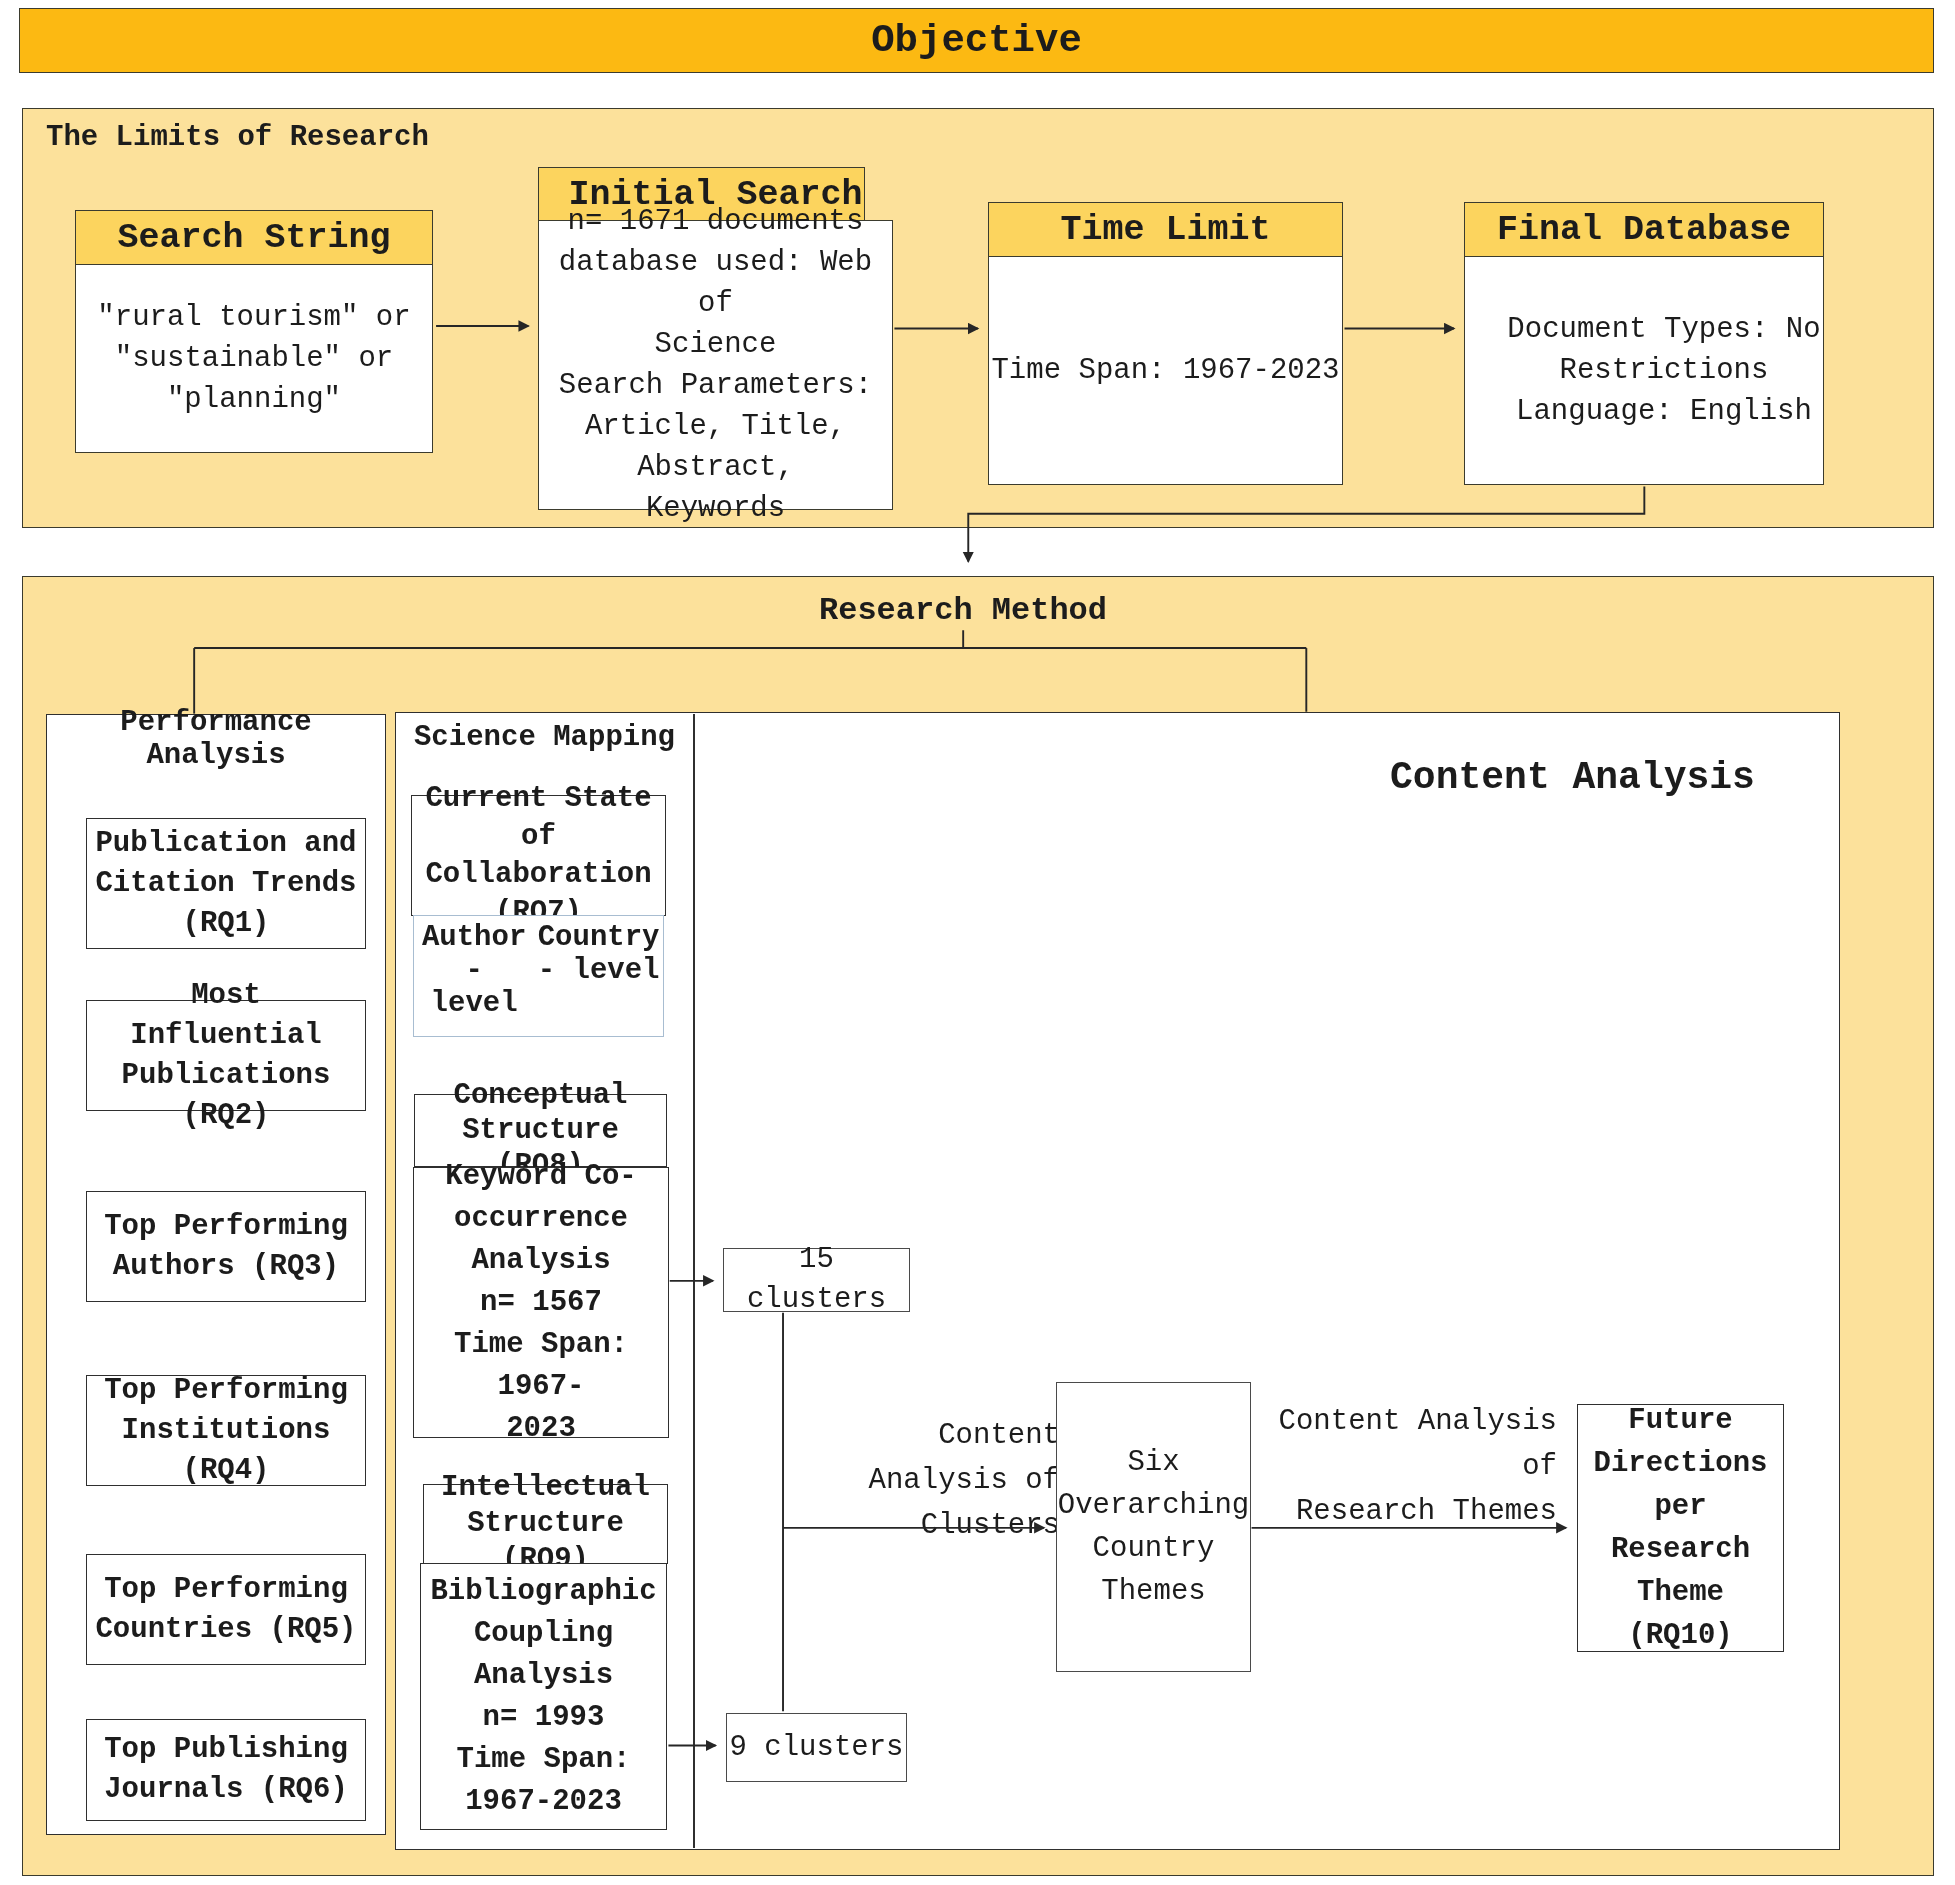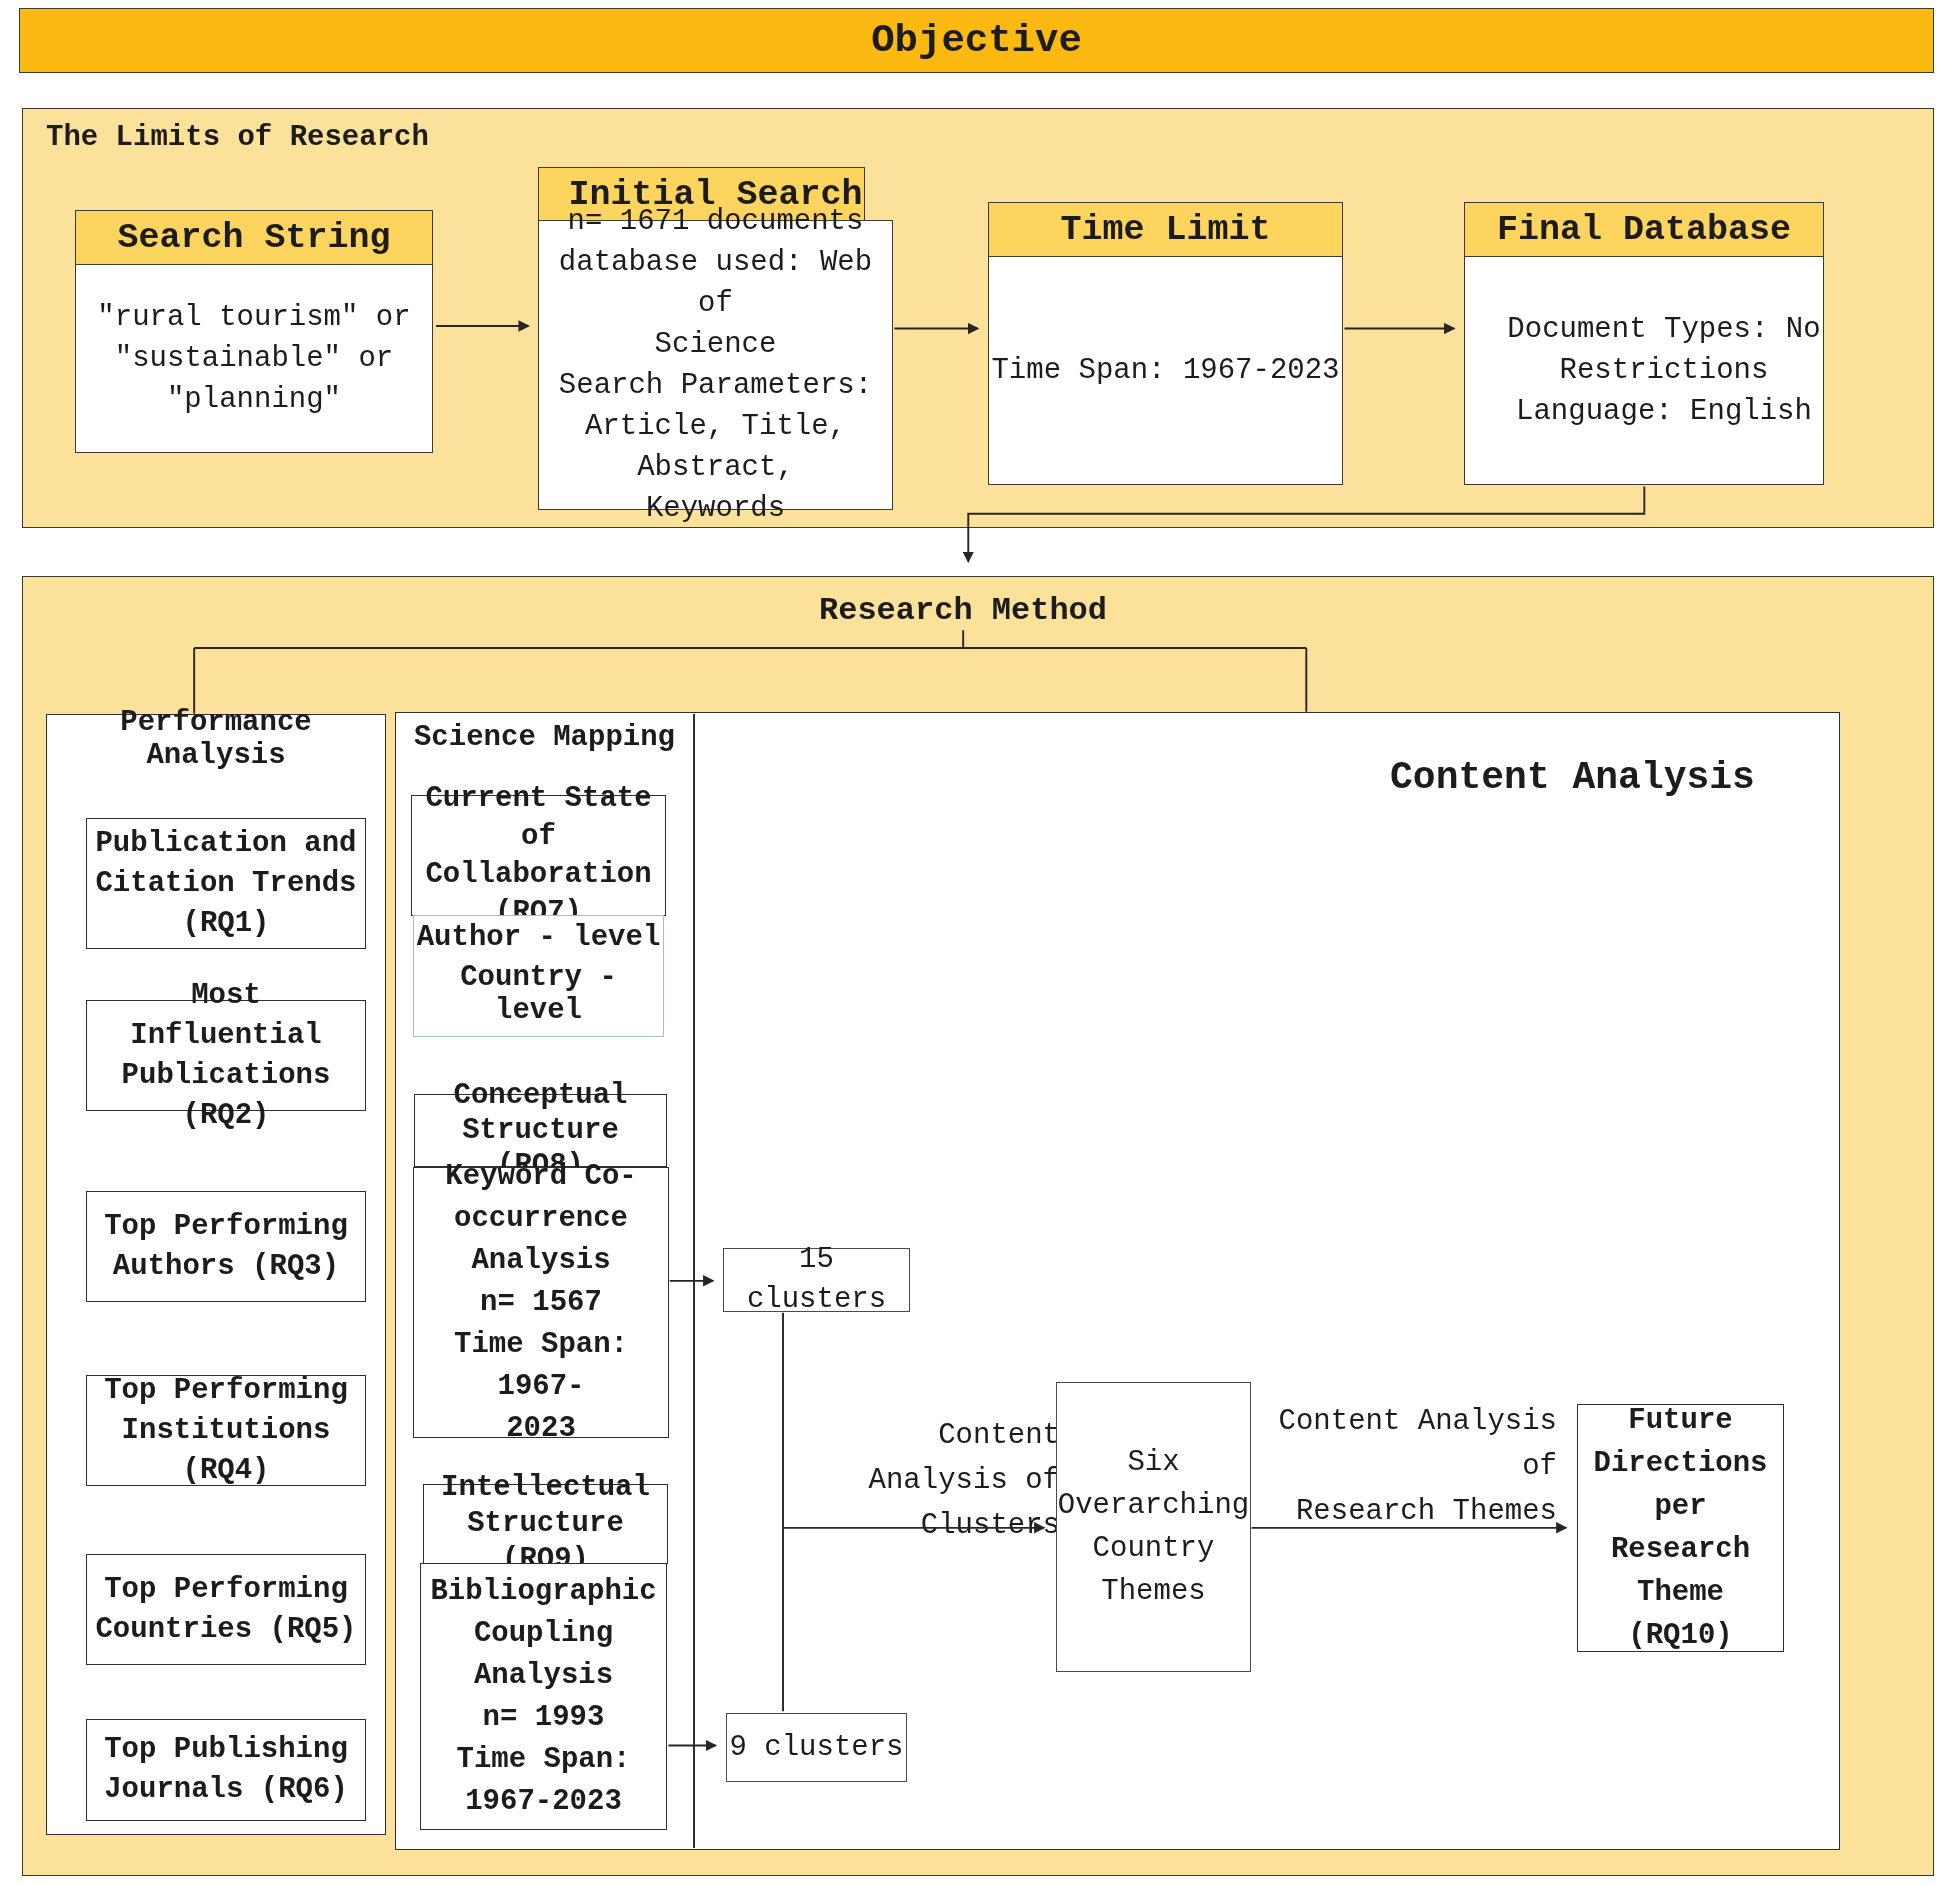--- a/index.html
+++ b/index.html
@@ -95,7 +95,7 @@
 Collaboration
 (RQ7)</div>
   <div class="abs" style="left:413px;top:915px;width:251px;height:122px;background:#fff;border:1.3px solid #a8bdd1;
-              display:flex;flex-direction:column;justify-content:space-between;text-align:center;
+              display:flex;flex-direction:row;justify-content:space-between;text-align:center;
               font-size:29px;font-weight:bold;padding:5.1px 0 9px 0;box-sizing:border-box;">
     <span>Author  - level</span>
     <span>Country - level</span>

